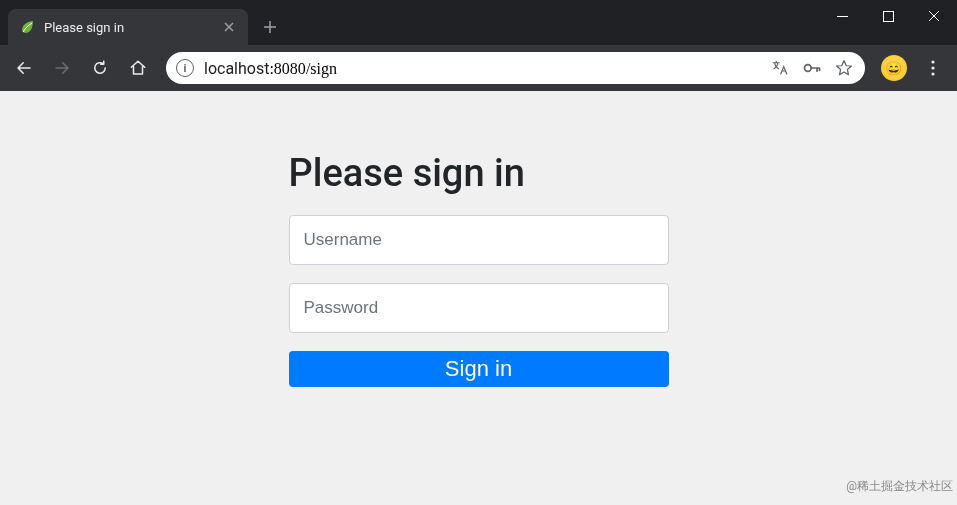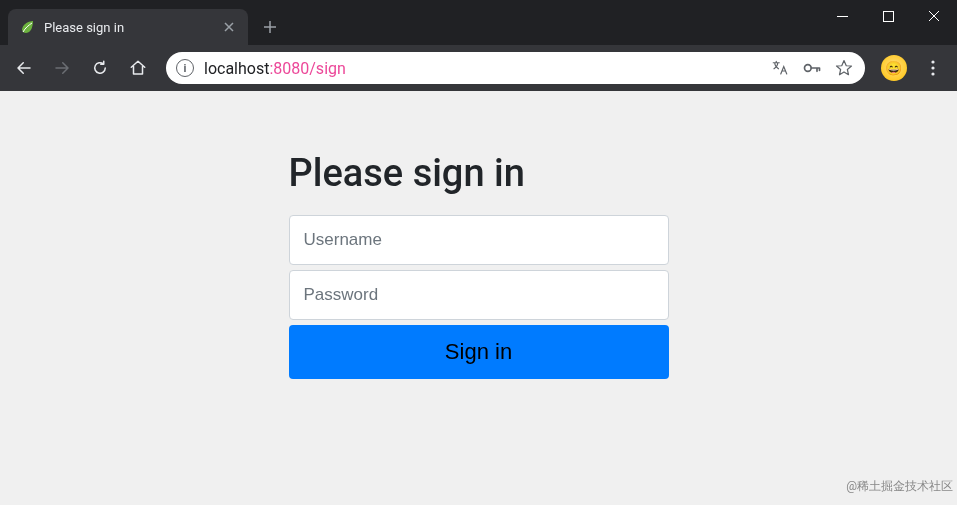--- a/index.html
+++ b/index.html
@@ -129,7 +129,7 @@
       font-size: 16px;
       color: #202124;
     }
-    .addr-text .dim { color: #ec4899; }
+    .addr-text .dim { color: #000000; font-family: Liberation Serif, serif; }
     .addr-icon {
       color: #5f6368;
       width: 22px;

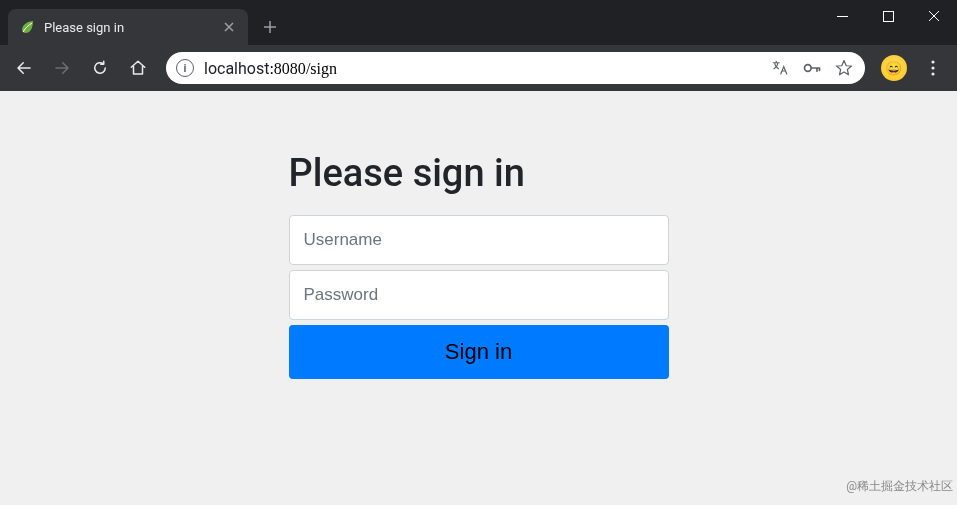--- a/index.html
+++ b/index.html
@@ -177,7 +177,7 @@
       padding: 0 14px;
       font-size: 17px;
       color: #495057;
-      margin-bottom: 5px;
+      margin-bottom: 18px;
       outline: none;
     }
     .form-input::placeholder { color: #6c757d; }

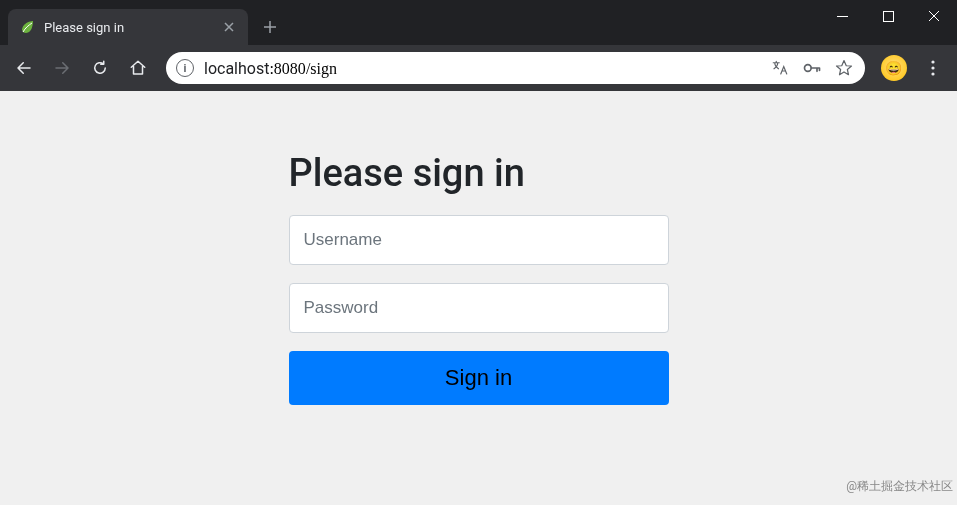--- a/index.html
+++ b/index.html
@@ -183,9 +183,9 @@
     .form-input::placeholder { color: #6c757d; }
     .signin-btn {
       width: 100%;
-      height: 54px;
+      height: 36px;
       background: #007bff;
-      color: #000000;
+      color: #fef9c3;
       border: none;
       border-radius: 4px;
       font-size: 22px;

